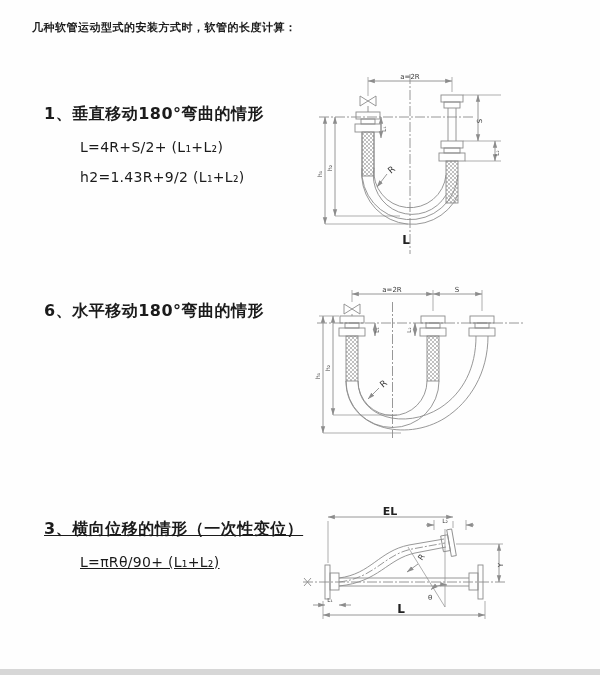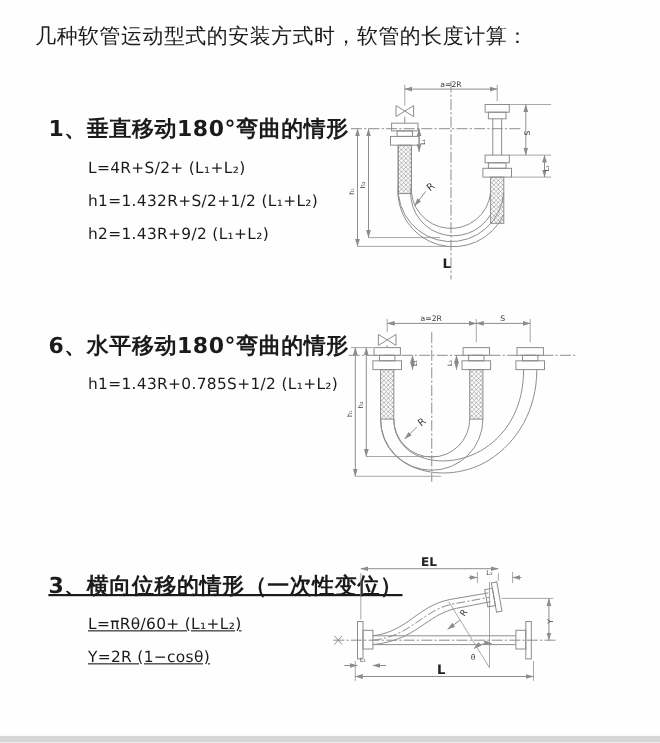--- a/index.html
+++ b/index.html
@@ -9,7 +9,7 @@
     color:#1b1b1b;overflow:hidden;
   }
   .page-title{
-    position:absolute;left:32px;top:20px;font-size:19px;font-weight:400;
+    position:absolute;left:32px;top:20px;font-size:11px;font-weight:700;
     letter-spacing:0.5px;
   }
   .section{position:absolute;left:44px;}

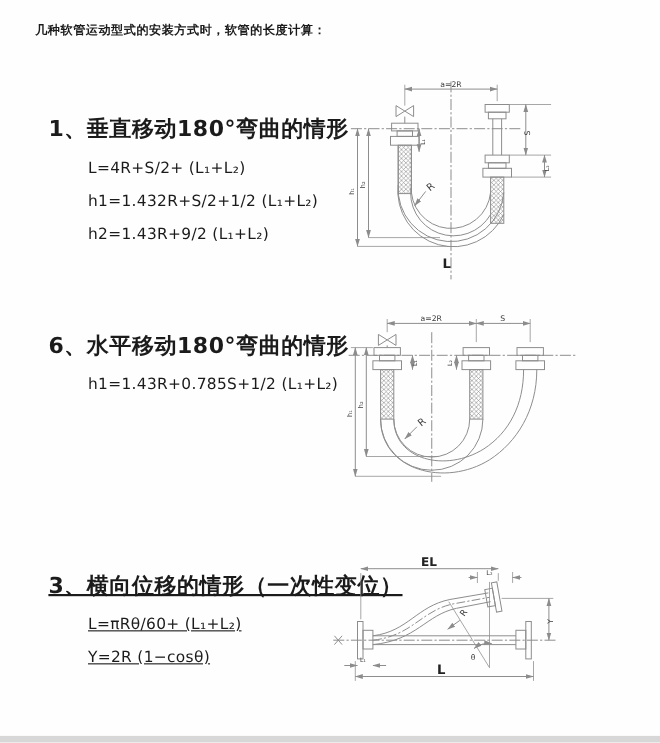--- a/index.html
+++ b/index.html
@@ -13,7 +13,7 @@
     letter-spacing:0.5px;
   }
   .section{position:absolute;left:44px;}
-  .sec-heading{font-size:20px;font-weight:700;letter-spacing:0.5px;}
+  .sec-heading{font-size:16px;font-weight:700;letter-spacing:0.5px;}
   .formula{font-size:14px;font-weight:400;margin-left:36px;margin-top:14px;letter-spacing:0.3px;}
   .diagram{position:absolute;}
   svg text{fill:#3c3c3c;font-family:"DejaVu Sans","Liberation Sans",sans-serif;}

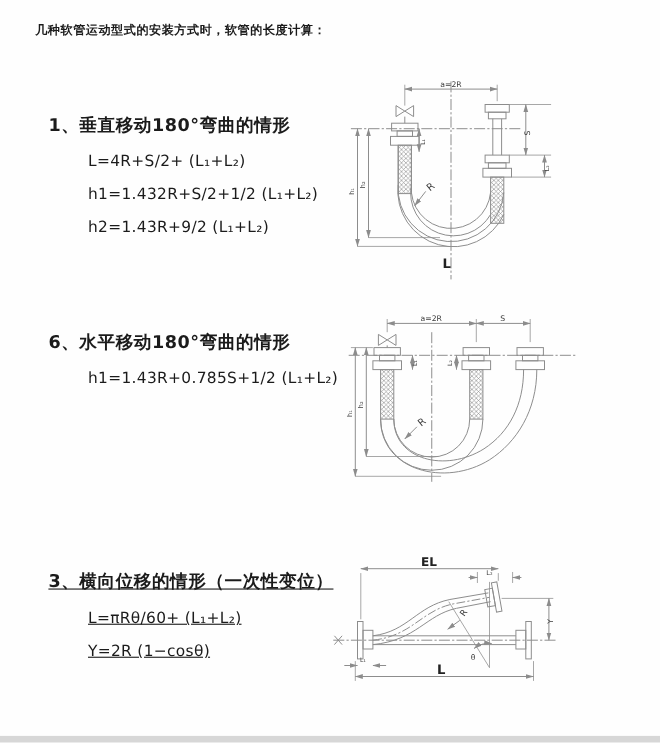--- a/index.html
+++ b/index.html
@@ -39,7 +39,6 @@
 <div class="section" style="top:104px;">
   <div class="sec-heading">1、垂直移动180°弯曲的情形</div>
   <div class="formula">L=4R+S/2+ (L₁+L₂)</div>
-  <div class="formula">h1=1.432R+S/2+1/2 (L₁+L₂)</div>
   <div class="formula">h2=1.43R+9/2 (L₁+L₂)</div>
 </div>
 

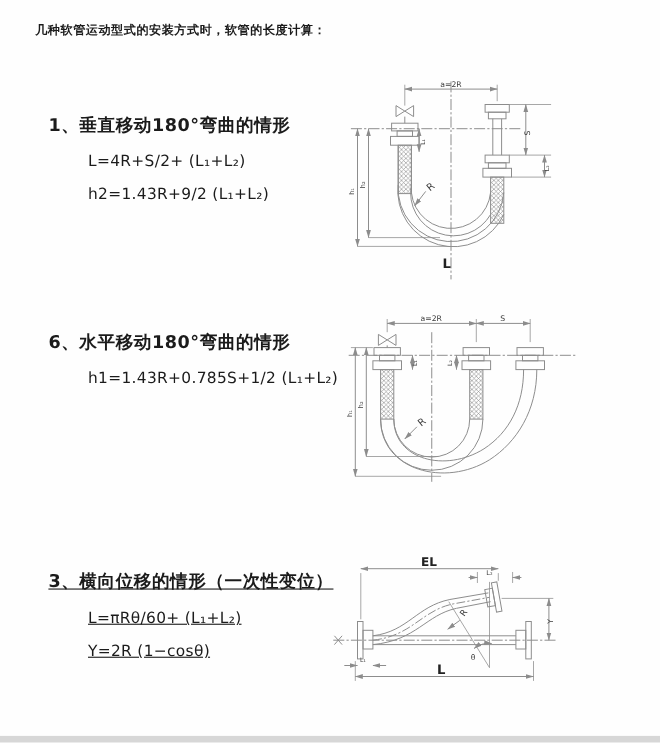--- a/index.html
+++ b/index.html
@@ -44,7 +44,6 @@
 
 <div class="section" style="top:301px;">
   <div class="sec-heading">6、水平移动180°弯曲的情形</div>
-  <div class="formula">h1=1.43R+0.785S+1/2 (L₁+L₂)</div>
 </div>
 
 <div class="section" style="top:519px;text-decoration:underline;">

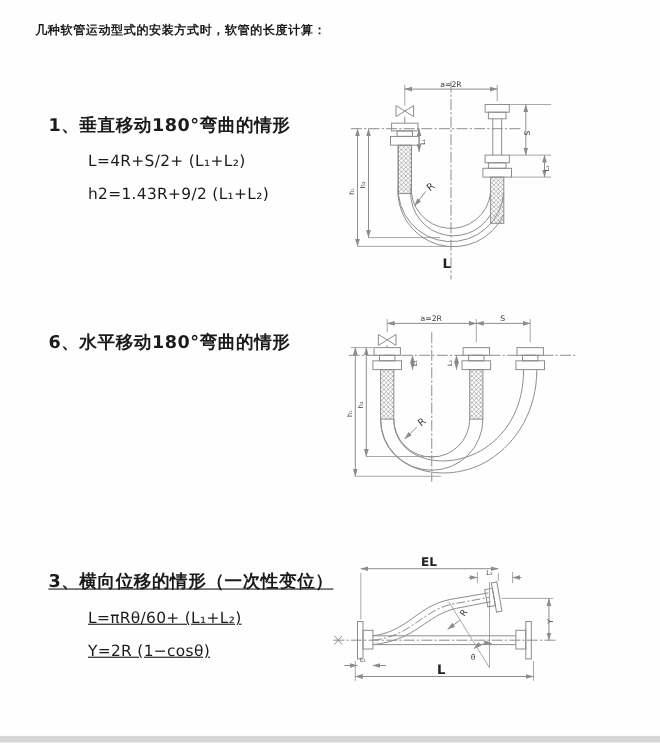--- a/index.html
+++ b/index.html
@@ -48,7 +48,7 @@
 
 <div class="section" style="top:519px;text-decoration:underline;">
   <div class="sec-heading">3、横向位移的情形（一次性变位）</div>
-  <div class="formula">L=πRθ/60+ (L₁+L₂)</div>
+  <div class="formula">L=πRθ/90+ (L₁+L₂)</div>
   <div class="formula">Y=2R (1−cosθ)</div>
 </div>
 

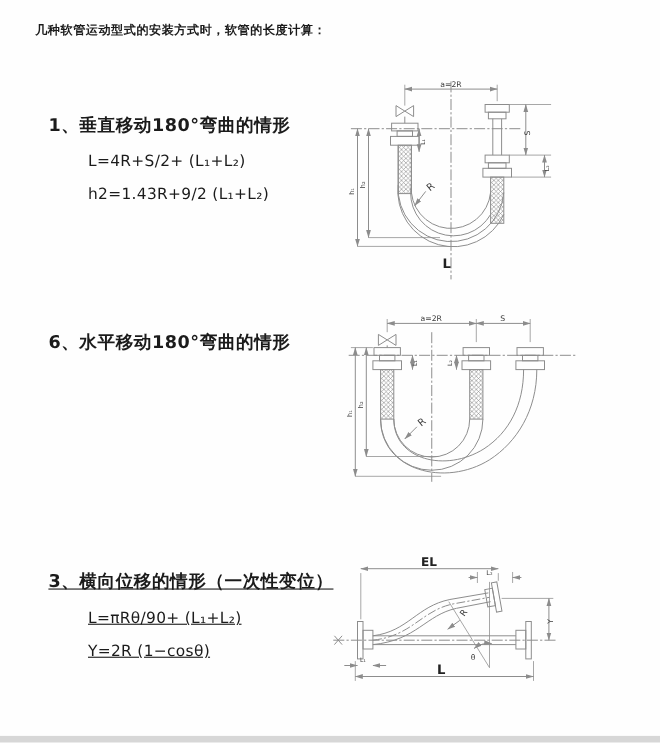--- a/index.html
+++ b/index.html
@@ -49,7 +49,6 @@
 <div class="section" style="top:519px;text-decoration:underline;">
   <div class="sec-heading">3、横向位移的情形（一次性变位）</div>
   <div class="formula">L=πRθ/90+ (L₁+L₂)</div>
-  <div class="formula">Y=2R (1−cosθ)</div>
 </div>
 
 <svg class="diagram" style="left:305px;top:68px;" width="295" height="190" viewBox="0 0 295 190">

